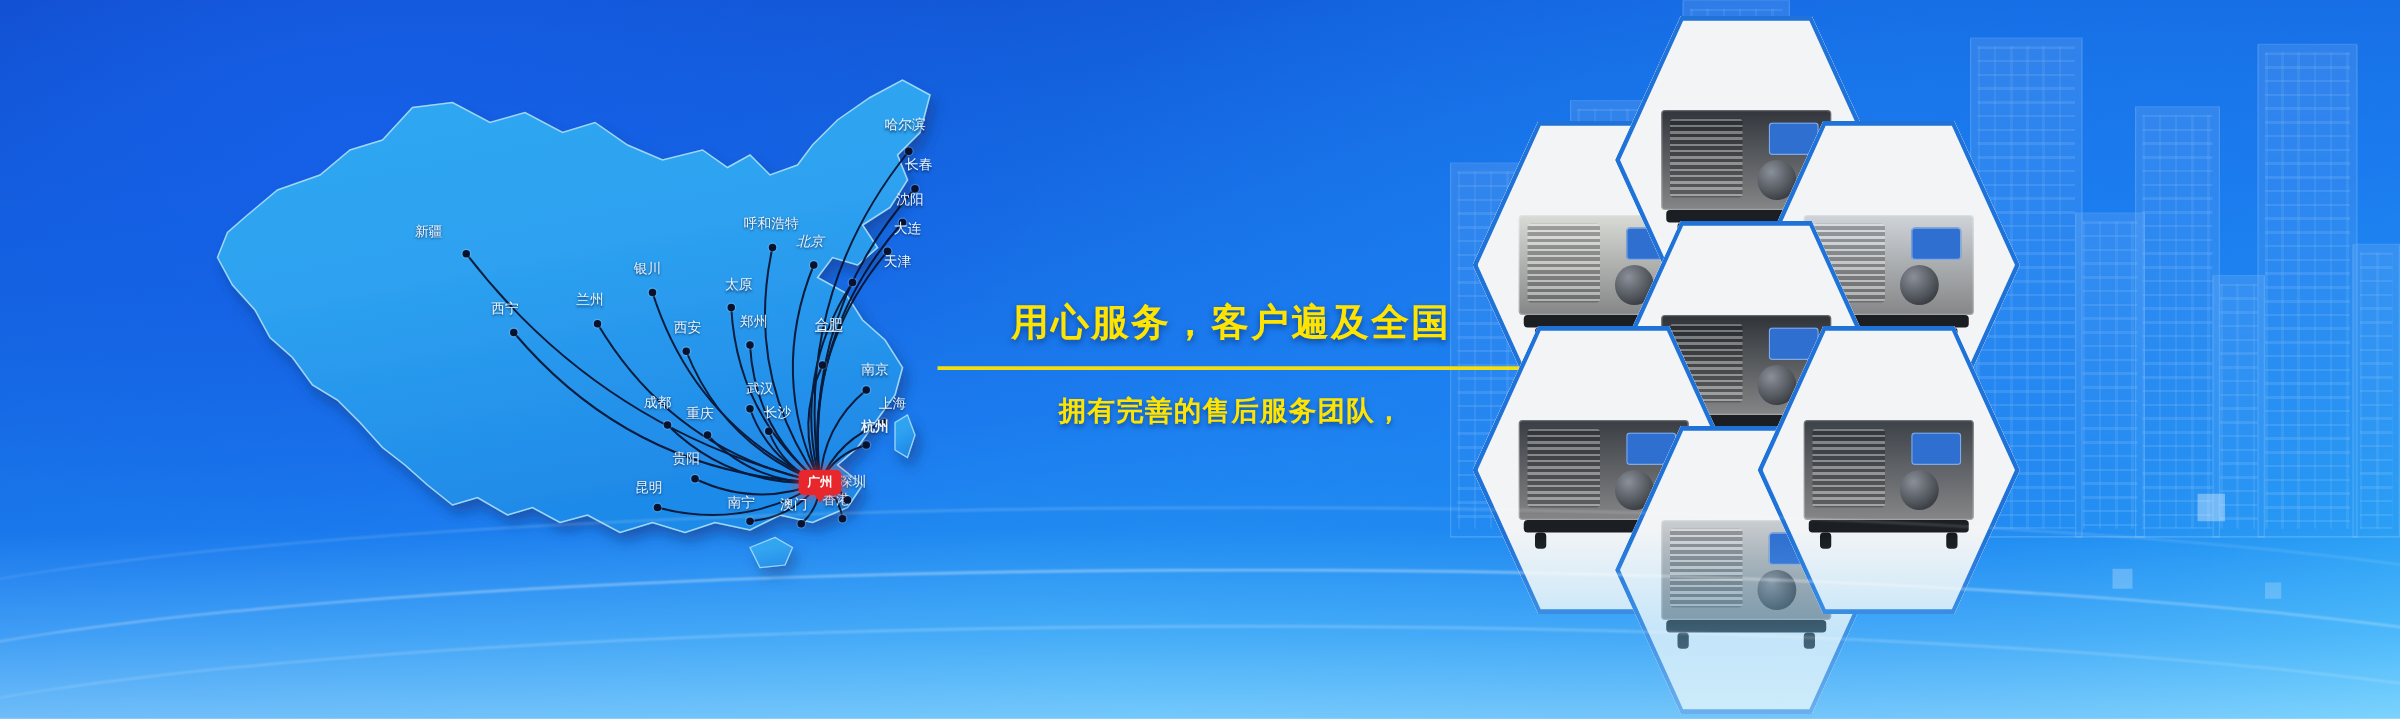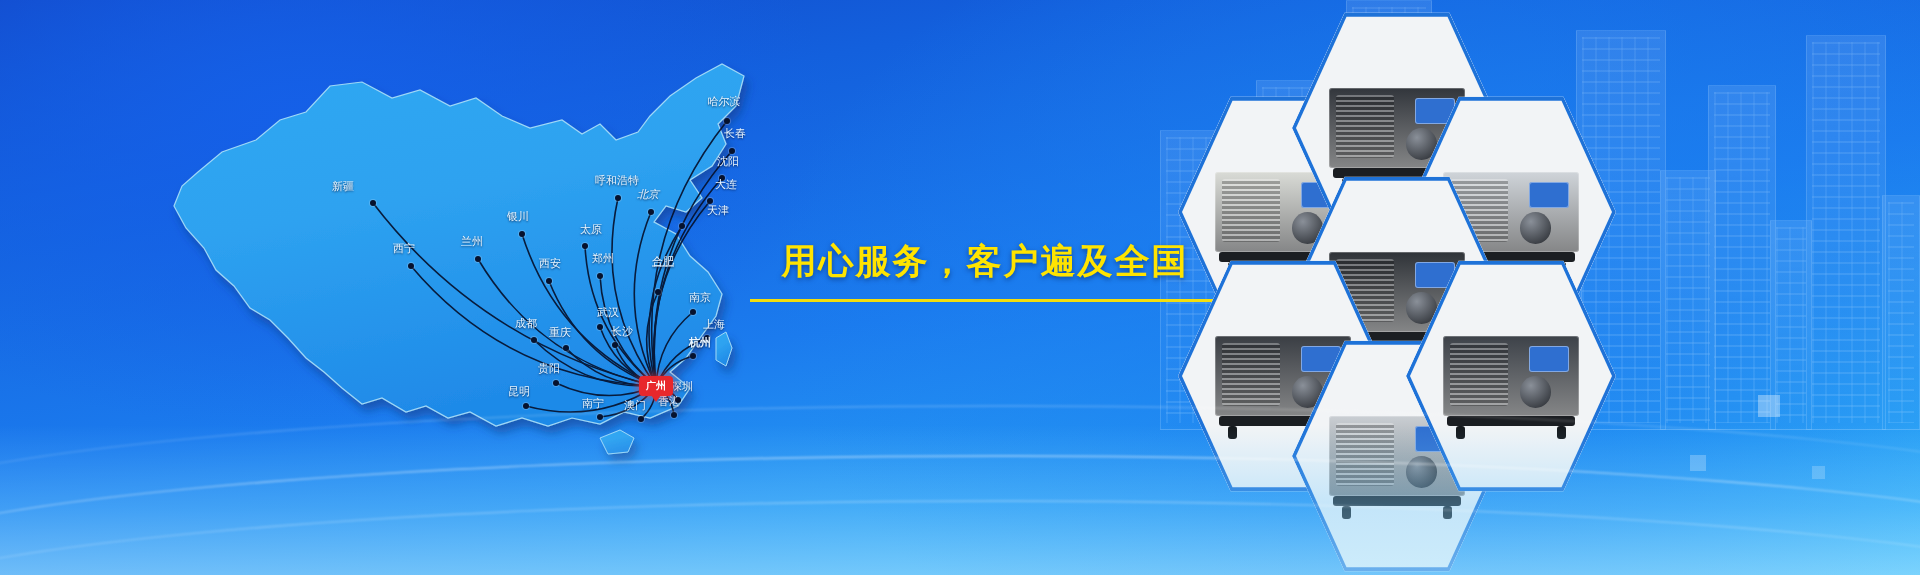--- a/index.html
+++ b/index.html
@@ -71,7 +71,7 @@
   
   #text-block { position:absolute; left:745px; top:238px; width:480px; text-align:center; }
   #headline {
-    color:#ffe400; font-size:35px; font-weight:bold; letter-spacing:2px;
+    color:#ffe400; font-size:30px; font-weight:bold; letter-spacing:2px;
     text-shadow:0 2px 5px rgba(0,30,90,.55);
     white-space:nowrap;
   }

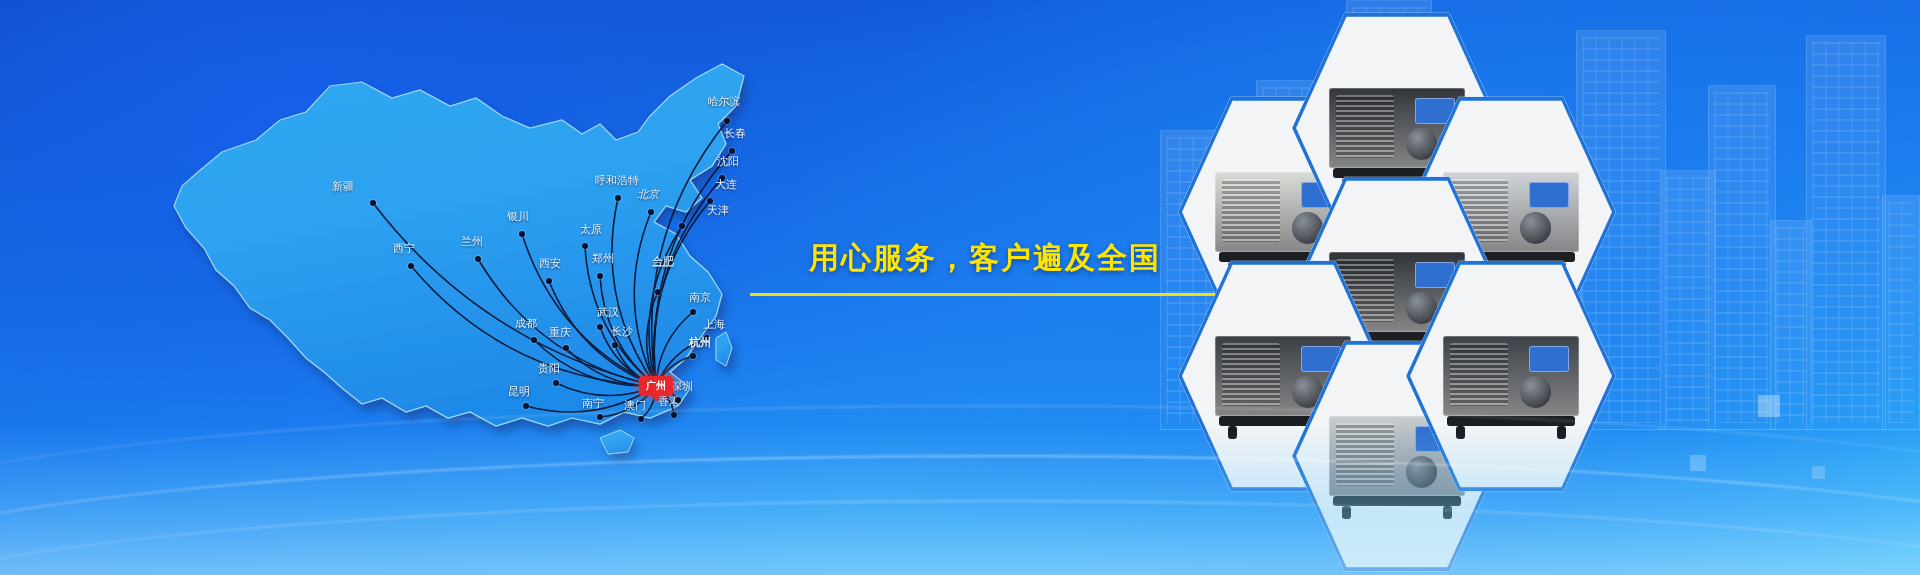--- a/index.html
+++ b/index.html
@@ -251,6 +251,7 @@
   <div id="text-block">
     <div id="headline">用心服务，客户遍及全国</div>
     <div id="rule"></div>
+    <div class="sub">拥有完善的售后服务团队，</div>
   </div>
 
   <div id="hex-group">

